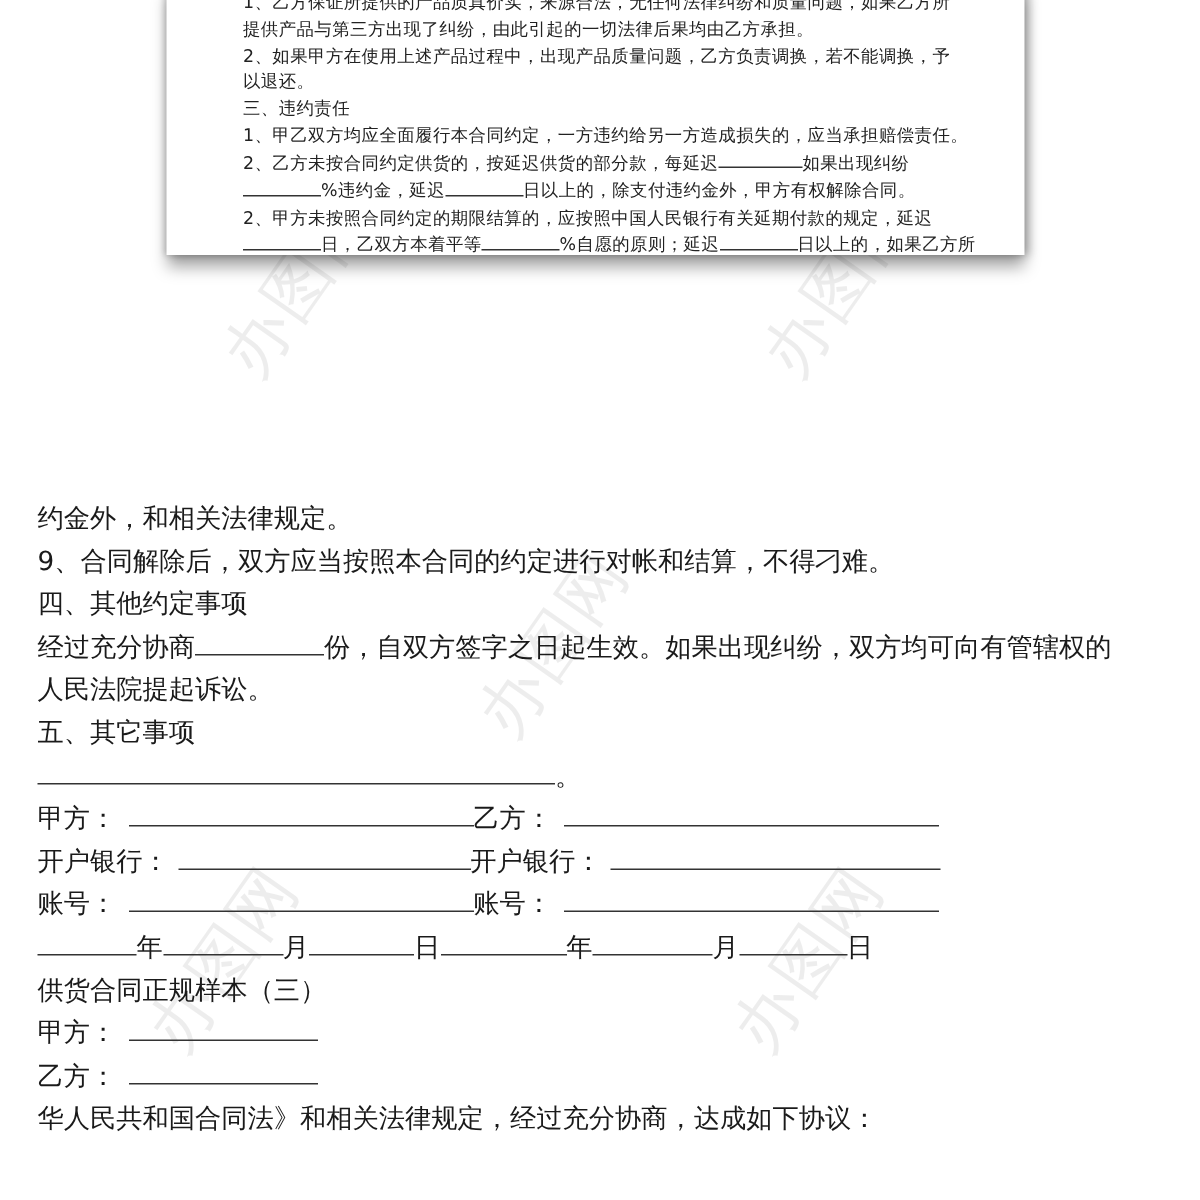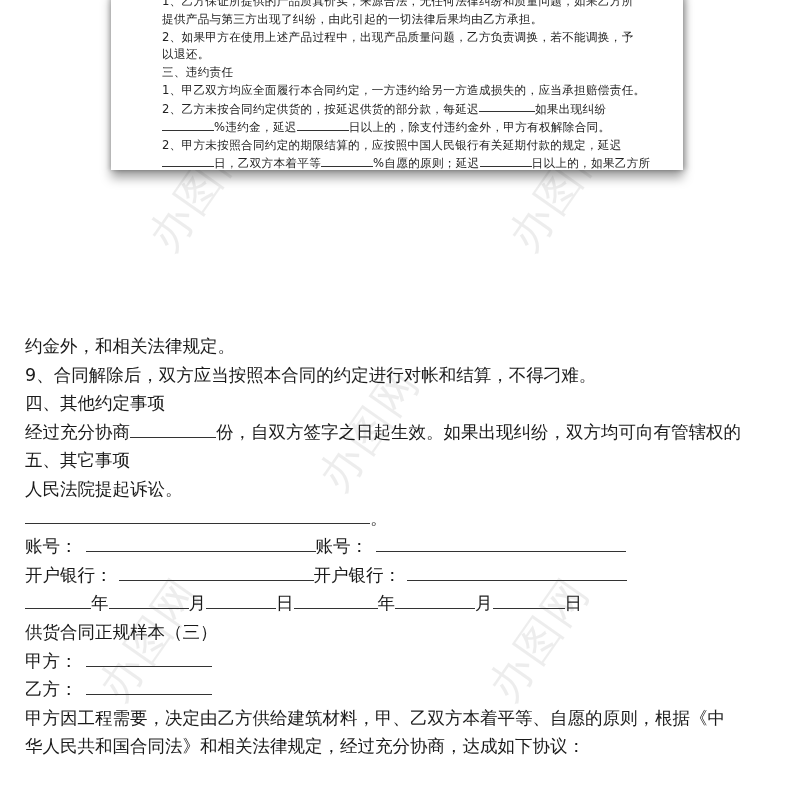--- a/index.html
+++ b/index.html
@@ -62,8 +62,8 @@
   <p>9、合同解除后，双方应当按照本合同的约定进行对帐和结算，不得刁难。</p>
   <p>四、其他约定事项</p>
   <p><span>经过充分协商</span><span class="blank" style="width:86px"></span><span>份，自双方签字之日起生效。如果出现纠纷，双方均可向有管辖权的</span></p>
+  <p>人民法院提起诉讼。</p>
   <p>五、其它事项</p>
-  <p>人民法院提起诉讼。</p>
   <p><span class="blank" style="width:345px"></span><span>。</span></p>
   <p><span>账号：</span><span class="blank" style="width:230px;margin-left:8px"></span><span>账号：</span><span class="blank" style="width:250px;margin-left:8px"></span></p>
   <p><span>开户银行：</span><span class="blank" style="width:195px;margin-left:6px"></span><span>开户银行：</span><span class="blank" style="width:220px;margin-left:6px"></span></p>

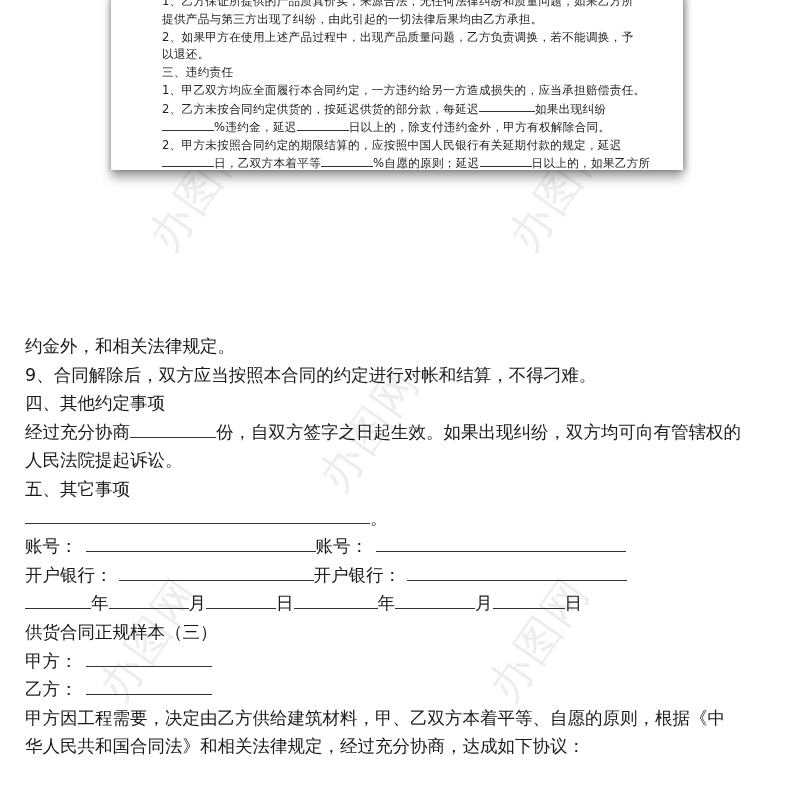--- a/index.html
+++ b/index.html
@@ -65,6 +65,7 @@
   <p>人民法院提起诉讼。</p>
   <p>五、其它事项</p>
   <p><span class="blank" style="width:345px"></span><span>。</span></p>
+  <p><span>甲方：</span><span class="blank" style="width:230px;margin-left:8px"></span><span>乙方：</span><span class="blank" style="width:250px;margin-left:8px"></span></p>
   <p><span>账号：</span><span class="blank" style="width:230px;margin-left:8px"></span><span>账号：</span><span class="blank" style="width:250px;margin-left:8px"></span></p>
   <p><span>开户银行：</span><span class="blank" style="width:195px;margin-left:6px"></span><span>开户银行：</span><span class="blank" style="width:220px;margin-left:6px"></span></p>
   <p><span class="blank" style="width:66px"></span><span>年</span><span class="blank" style="width:80px"></span><span>月</span><span class="blank" style="width:70px"></span><span>日</span><span class="blank" style="width:84px"></span><span>年</span><span class="blank" style="width:80px"></span><span>月</span><span class="blank" style="width:72px"></span><span>日</span></p>

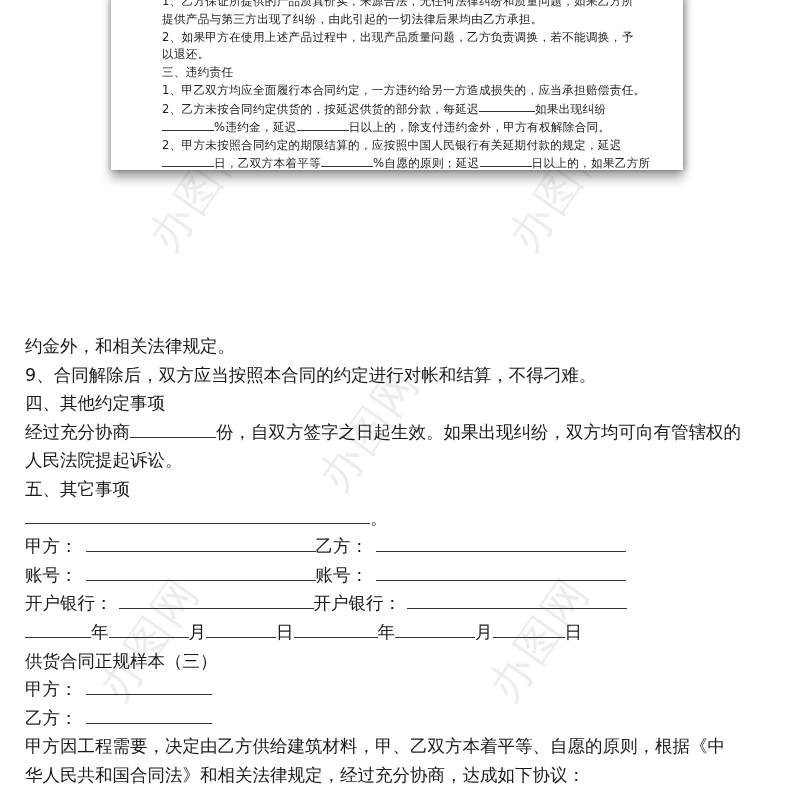--- a/index.html
+++ b/index.html
@@ -66,8 +66,8 @@
   <p>五、其它事项</p>
   <p><span class="blank" style="width:345px"></span><span>。</span></p>
   <p><span>甲方：</span><span class="blank" style="width:230px;margin-left:8px"></span><span>乙方：</span><span class="blank" style="width:250px;margin-left:8px"></span></p>
+  <p><span>开户银行：</span><span class="blank" style="width:195px;margin-left:6px"></span><span>开户银行：</span><span class="blank" style="width:220px;margin-left:6px"></span></p>
   <p><span>账号：</span><span class="blank" style="width:230px;margin-left:8px"></span><span>账号：</span><span class="blank" style="width:250px;margin-left:8px"></span></p>
-  <p><span>开户银行：</span><span class="blank" style="width:195px;margin-left:6px"></span><span>开户银行：</span><span class="blank" style="width:220px;margin-left:6px"></span></p>
   <p><span class="blank" style="width:66px"></span><span>年</span><span class="blank" style="width:80px"></span><span>月</span><span class="blank" style="width:70px"></span><span>日</span><span class="blank" style="width:84px"></span><span>年</span><span class="blank" style="width:80px"></span><span>月</span><span class="blank" style="width:72px"></span><span>日</span></p>
   <p>供货合同正规样本（三）</p>
   <p><span>甲方：</span><span class="blank" style="width:126px;margin-left:8px"></span></p>

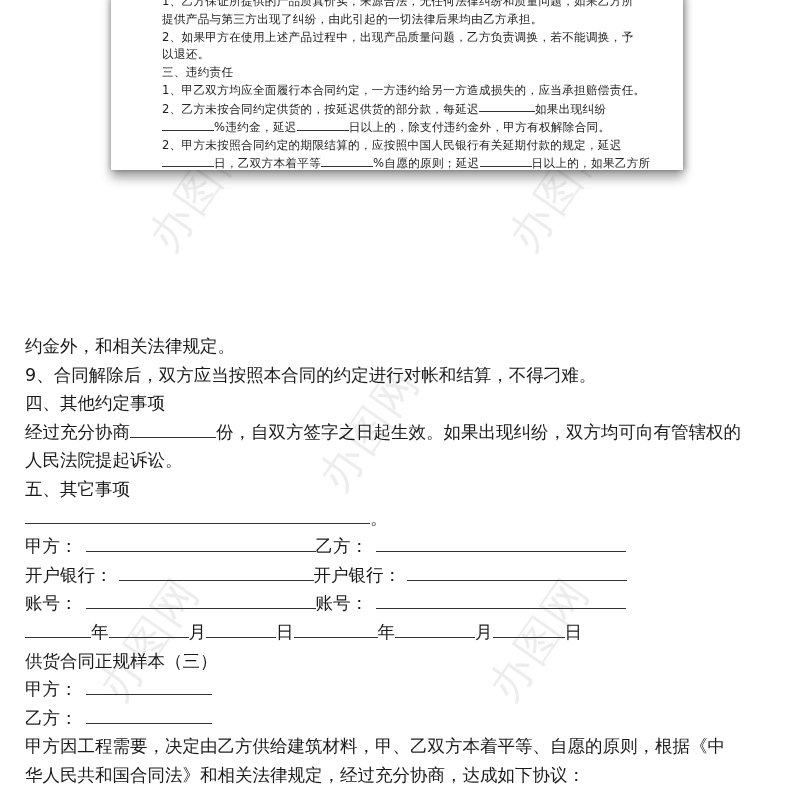--- a/index.html
+++ b/index.html
@@ -72,7 +72,6 @@
   <p>供货合同正规样本（三）</p>
   <p><span>甲方：</span><span class="blank" style="width:126px;margin-left:8px"></span></p>
   <p><span>乙方：</span><span class="blank" style="width:126px;margin-left:8px"></span></p>
-  <p>甲方因工程需要，决定由乙方供给建筑材料，甲、乙双方本着平等、自愿的原则，根据《中</p>
   <p>华人民共和国合同法》和相关法律规定，经过充分协商，达成如下协议：</p>
 </div>
 

